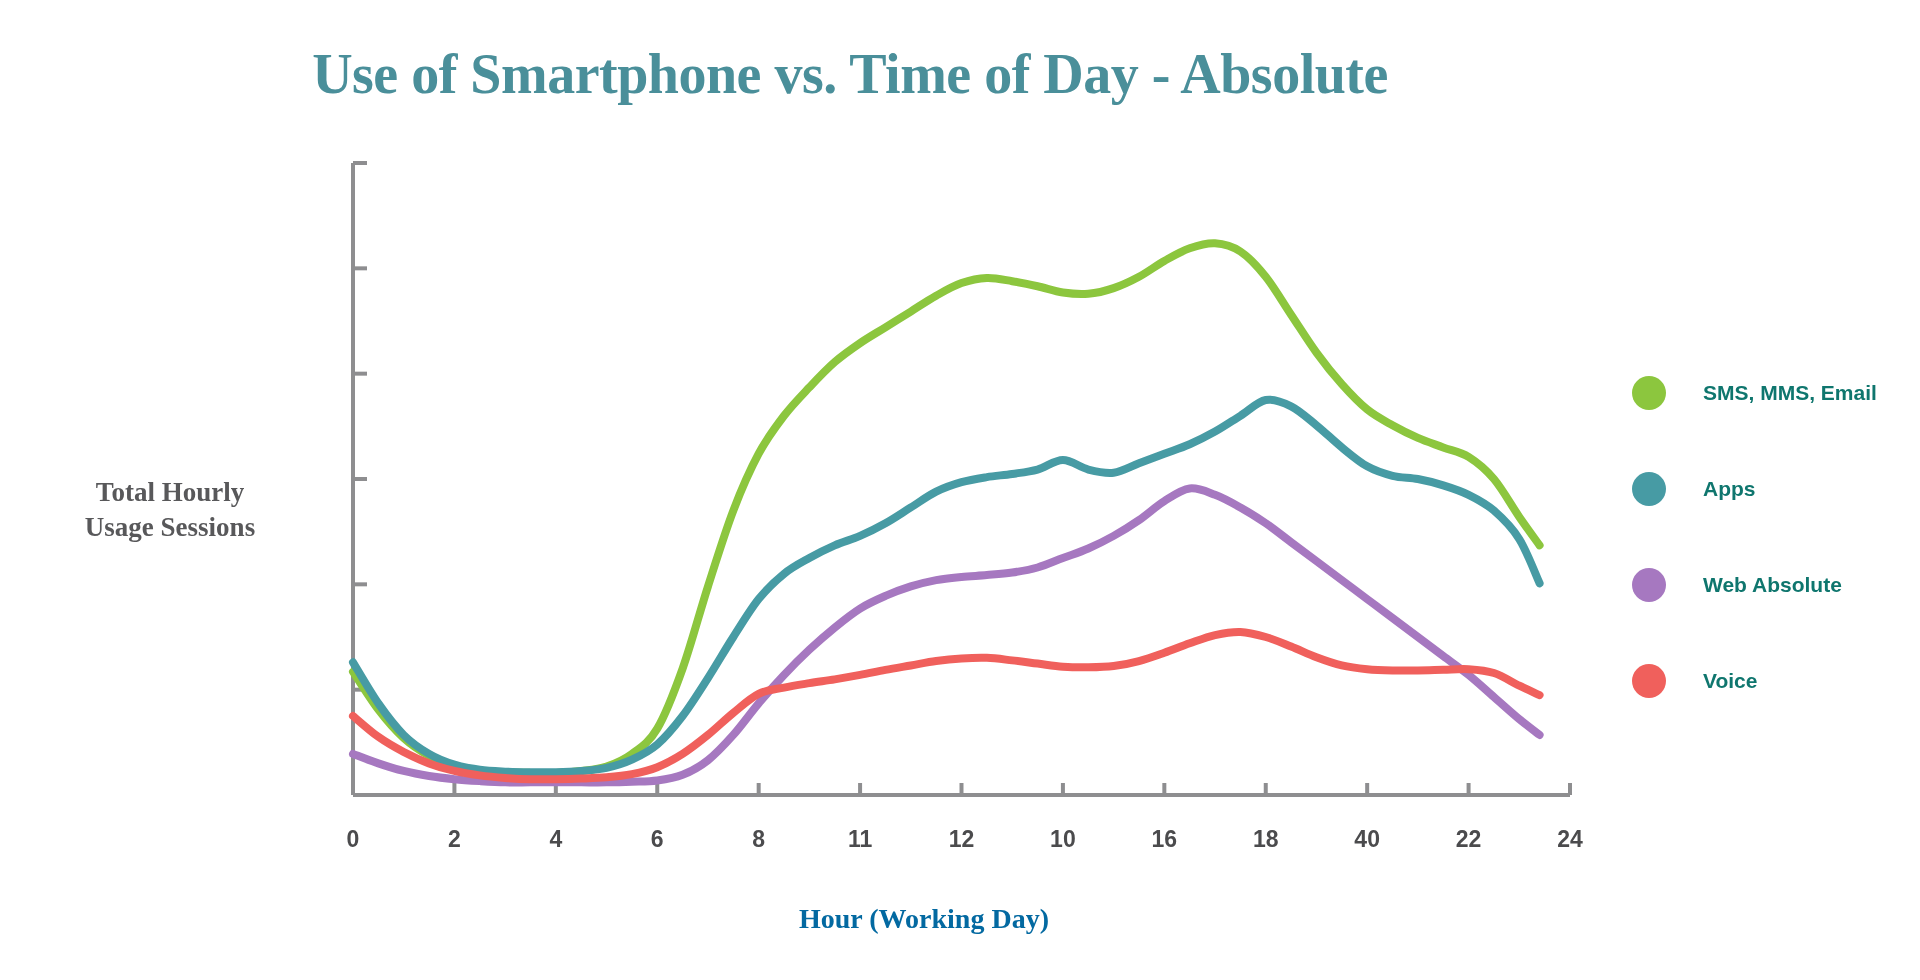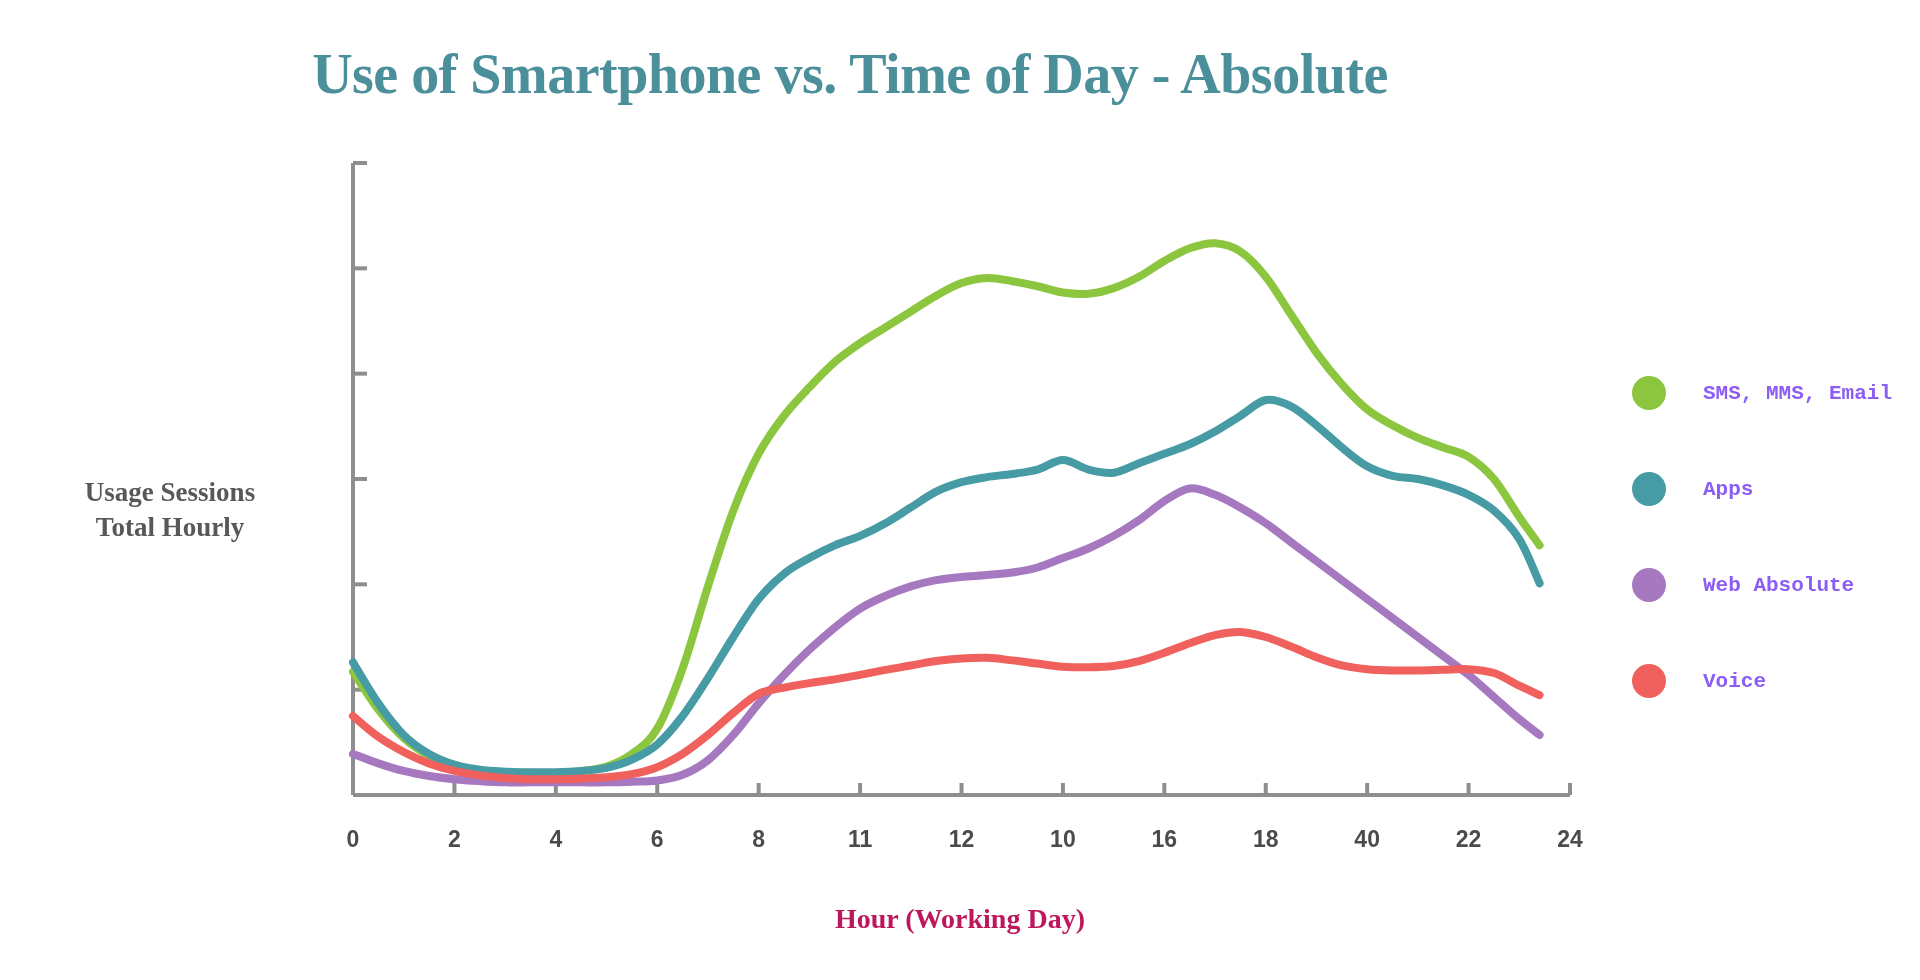--- a/index.html
+++ b/index.html
@@ -83,10 +83,10 @@
   }
   .legend-label {
     margin-left: 37px;
-    font-family: Liberation Mono, monospace;
+    font-family: Liberation Sans, sans-serif;
     font-weight: bold;
     font-size: 21px;
-    color: #8b5cf6;
+    color: #0f766e;
     white-space: nowrap;
   }
 </style>

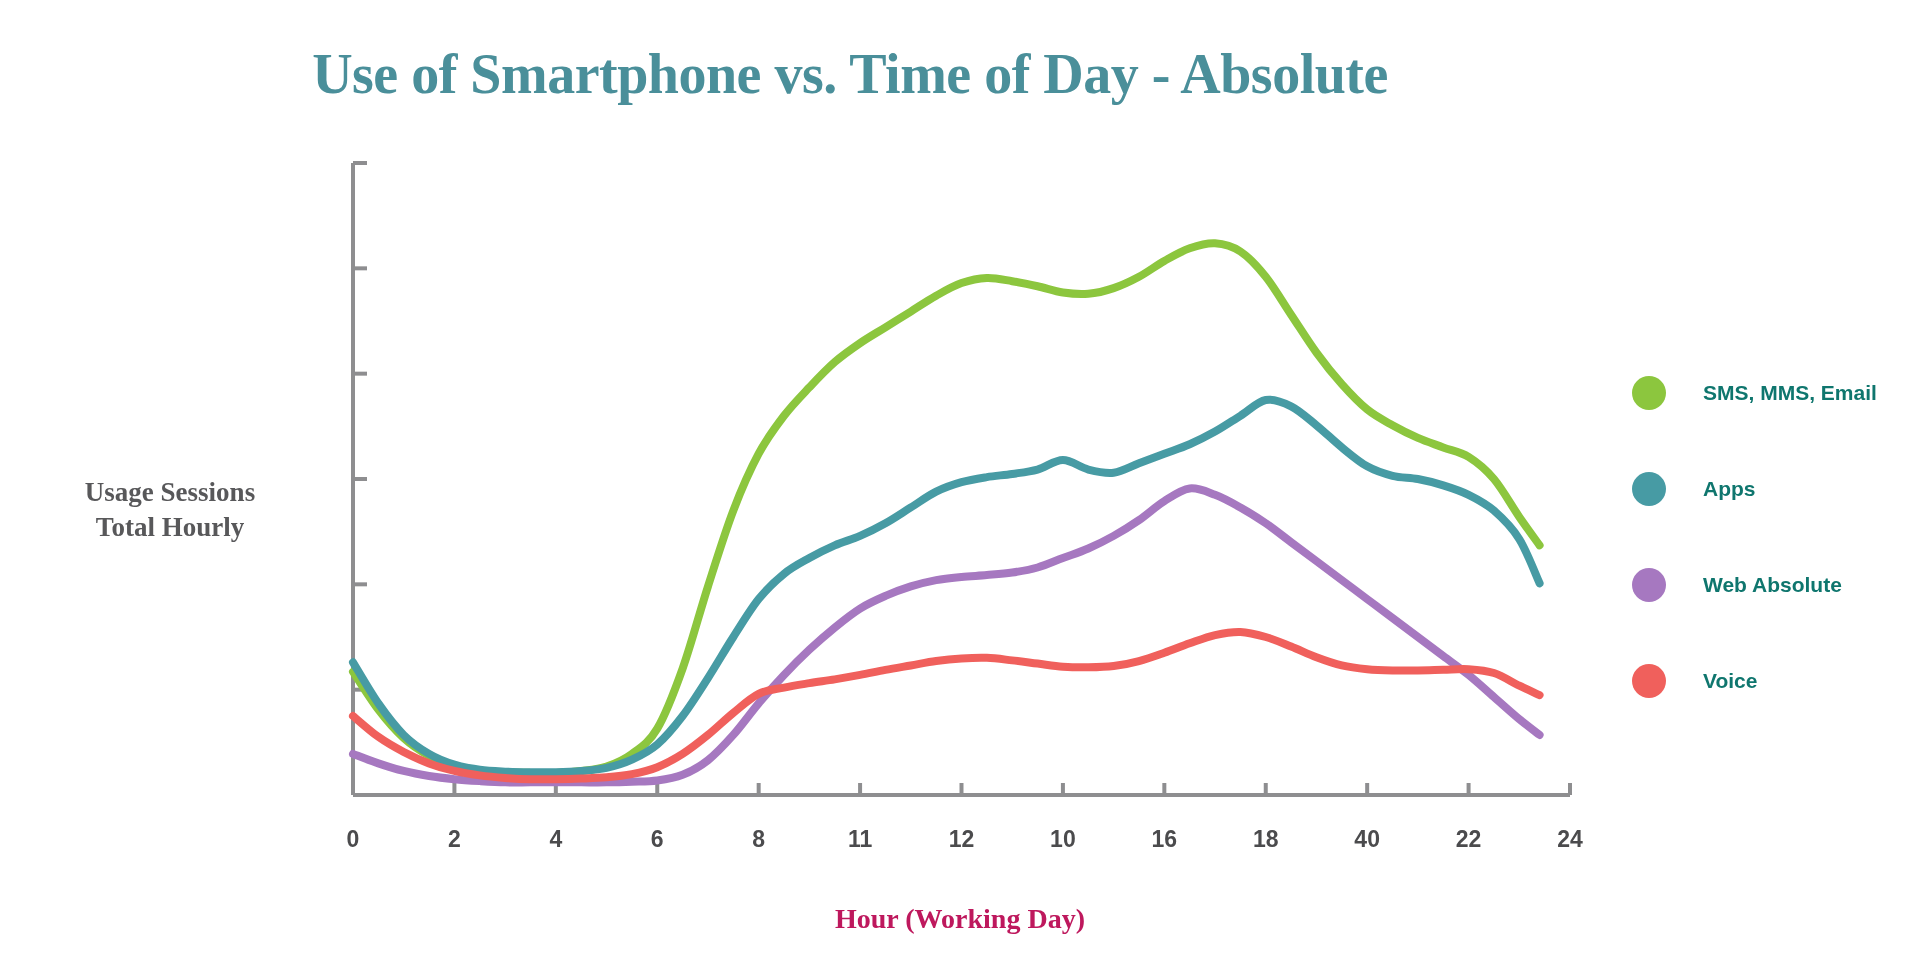--- a/index.html
+++ b/index.html
@@ -132,8 +132,8 @@
   </div>
 
   <div id="y-axis-label">
+    <div>Total Hourly</div>
     <div>Usage Sessions</div>
-    <div>Total Hourly</div>
   </div>
 
   <div id="x-tick-labels">

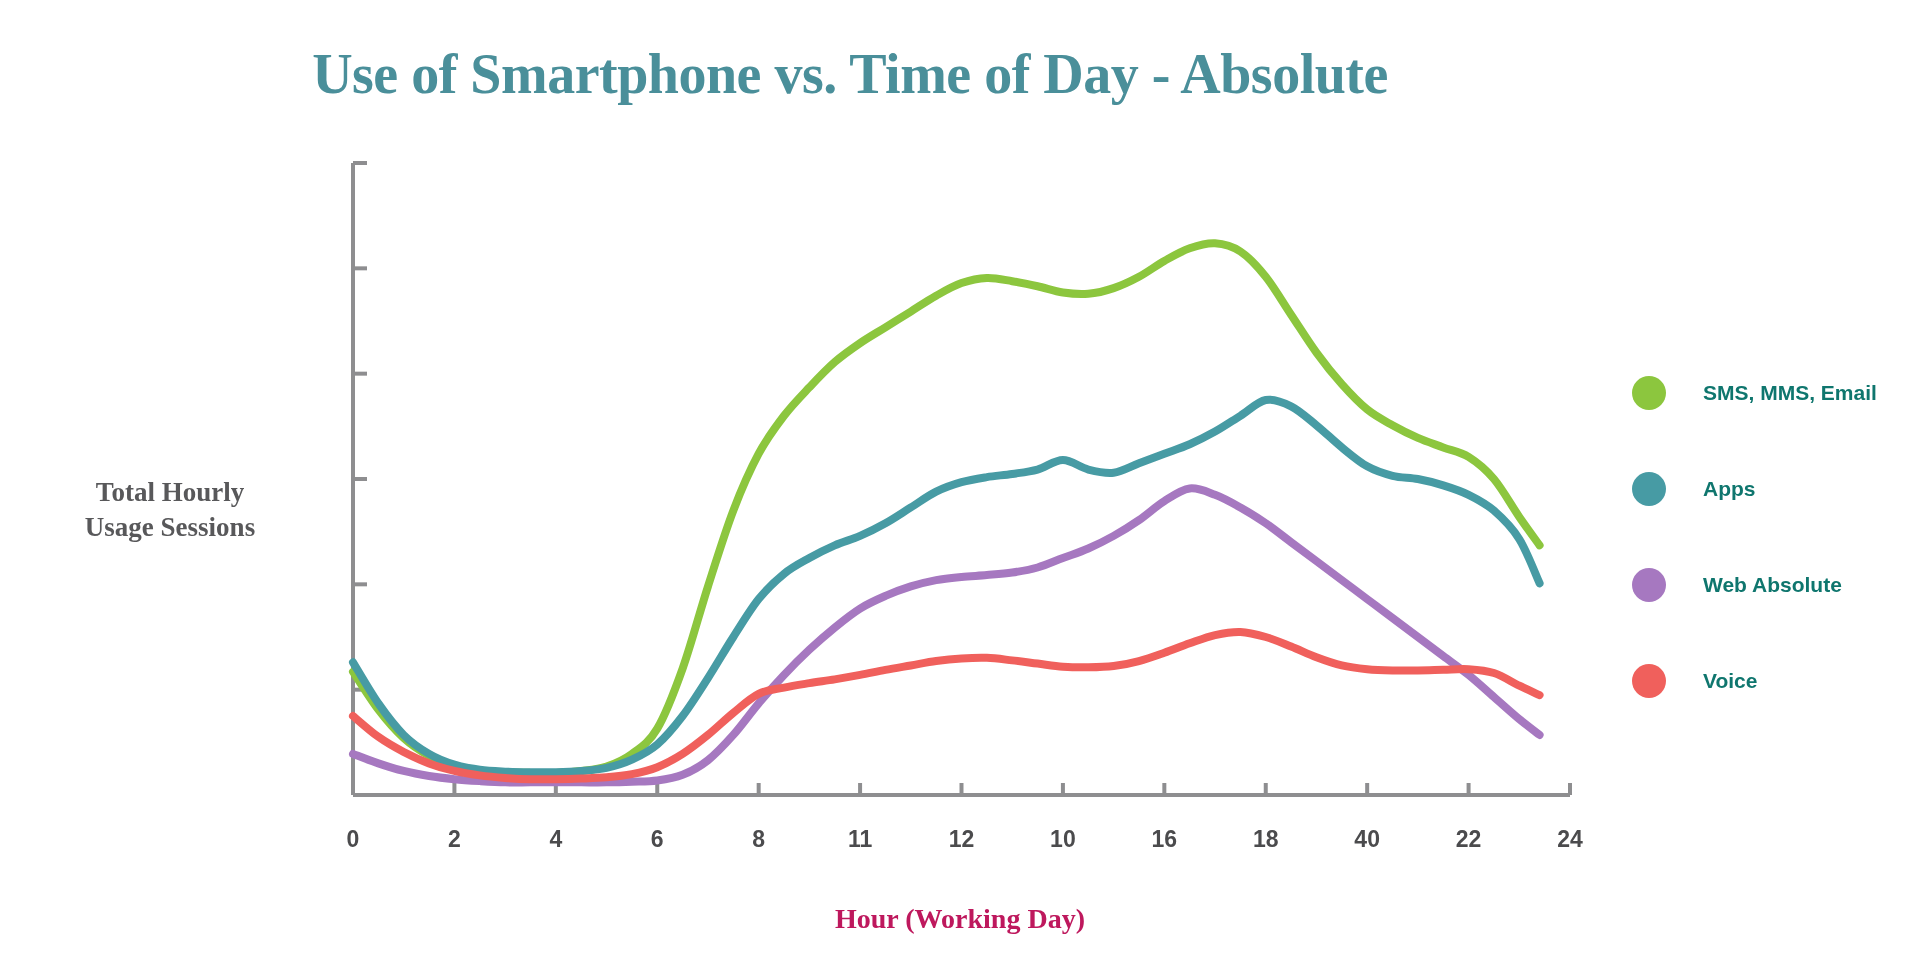--- a/index.html
+++ b/index.html
@@ -48,13 +48,13 @@
   }
   #x-axis-title {
     position: absolute;
-    left: 620px; top: 903px;
+    left: 584px; top: 903px;
     width: 680px;
     text-align: center;
     font-family: "Liberation Serif", serif;
     font-weight: bold;
     font-size: 28px;
-    color: #be185d;
+    color: #0369a1;
   }
   .x-tick-label {
     position: absolute;

